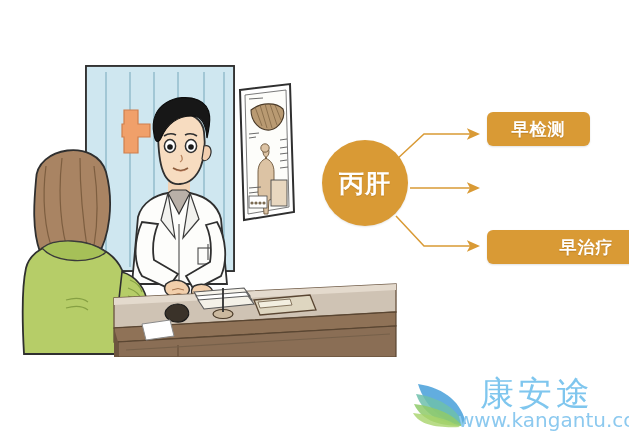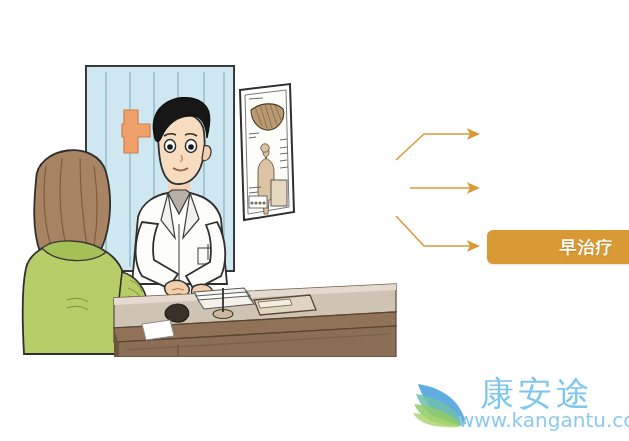--- a/index.html
+++ b/index.html
@@ -257,6 +257,9 @@
     </svg>
 
 
+    <div class="chip" id="chip0">
+      <span class="txt">早检测</span>
+    </div>
     <div class="chip" id="chip2">
       <span class="txt">早治疗</span>
     </div>

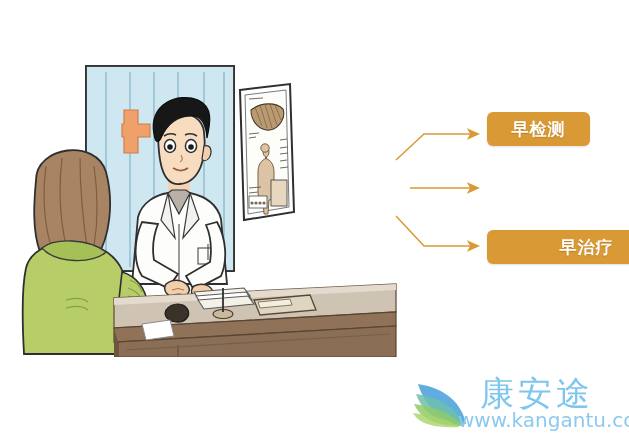--- a/index.html
+++ b/index.html
@@ -256,6 +256,9 @@
       <path d="M78 116 L106 146 L160 146" stroke="#d99a35" stroke-width="1.5" fill="none" marker-end="url(#ah)"></path>
     </svg>
 
+    <div class="circle-node">
+      <span class="txt">丙肝</span>
+    </div>
 
     <div class="chip" id="chip0">
       <span class="txt">早检测</span>

